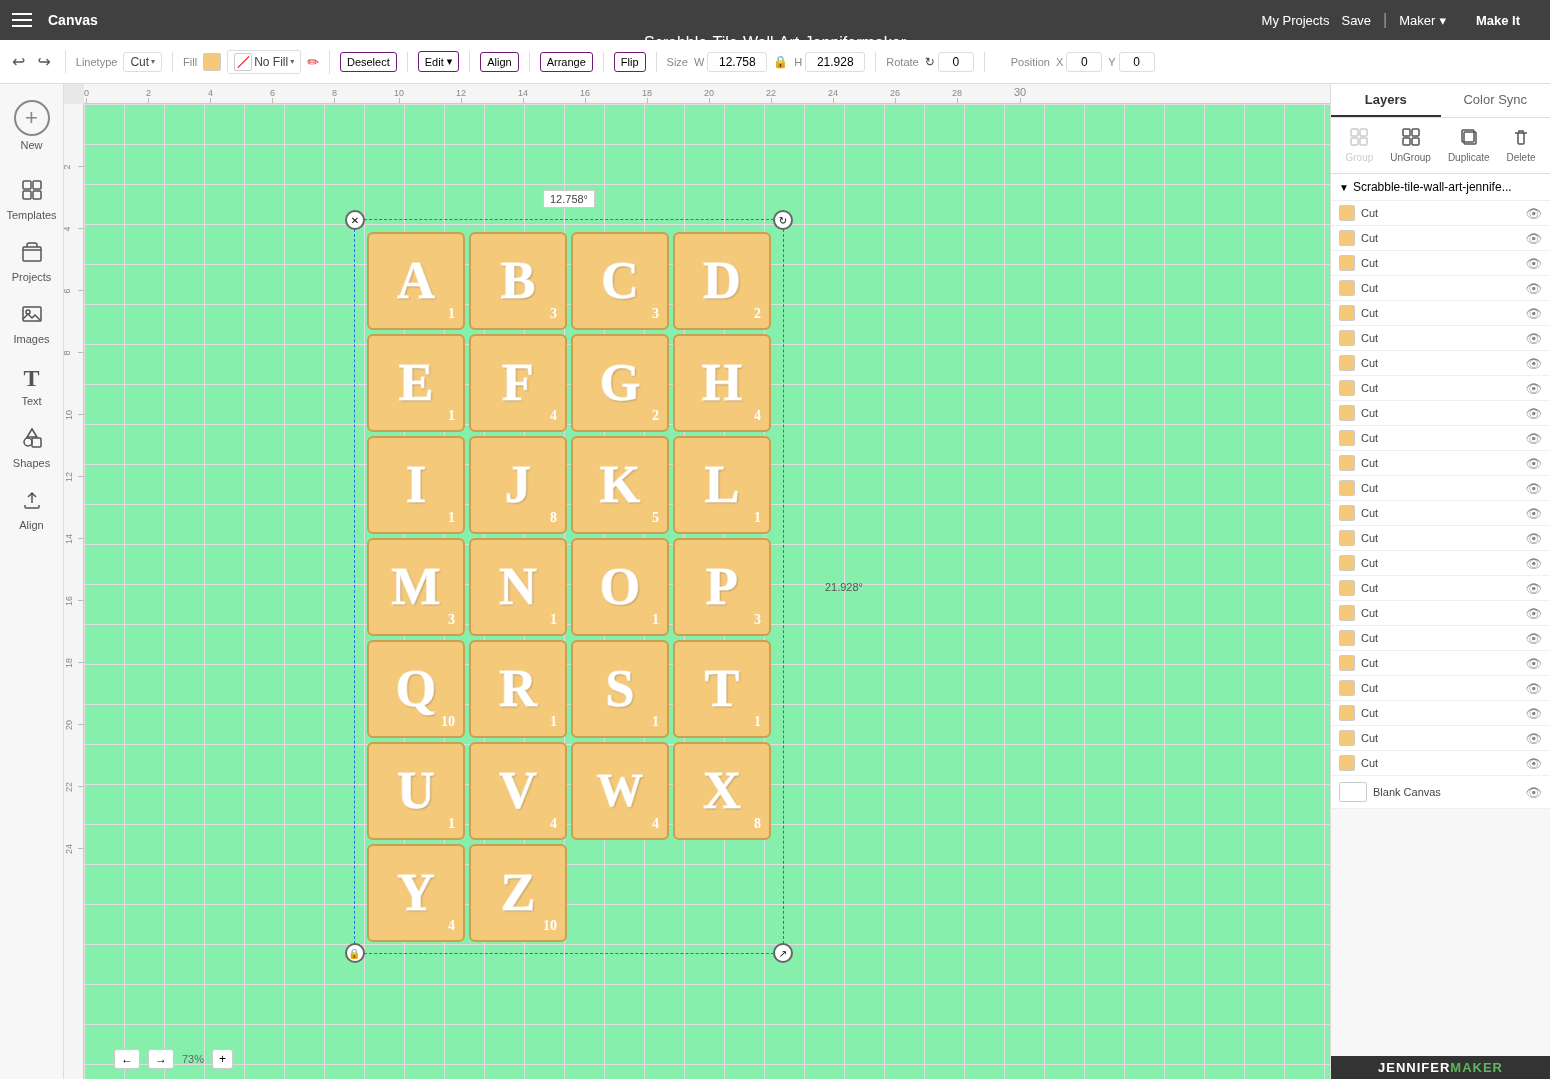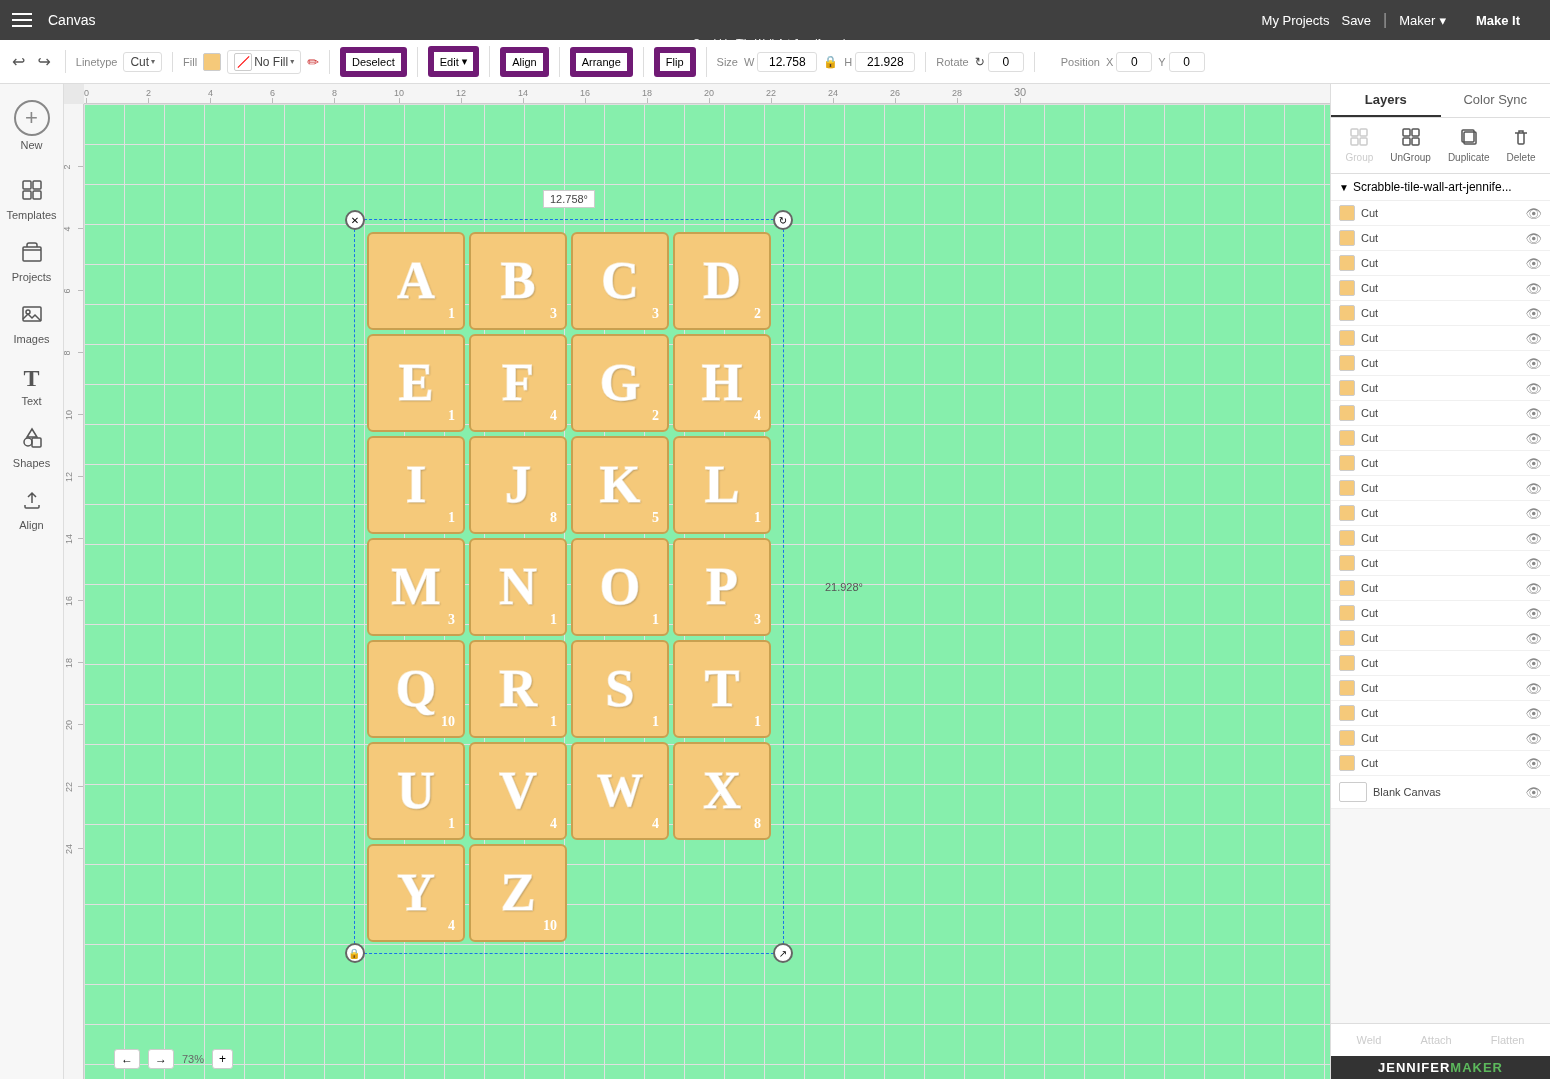--- a/index.html
+++ b/index.html
@@ -18,7 +18,7 @@
     }
     #topbar .menu-icon { cursor: pointer; display: flex; flex-direction: column; gap: 4px; }
     #topbar .menu-icon span { width: 20px; height: 2px; background: white; display: block; }
-    #topbar .app-title { color: white; font-size: 14px; font-weight: normal; margin-right: auto; }
+    #topbar .app-title { color: white; font-size: 14px; font-weight: bold; margin-right: auto; }
     #topbar .doc-title { position: absolute; left: 50%; transform: translateX(-50%); color: white; font-size: 10px; margin-top: 46px; }
     #topbar .top-actions { display: flex; align-items: center; gap: 12px; margin-left: auto; }
     #topbar .top-actions button { background: none; border: none; color: white; cursor: pointer; font-size: 13px; }

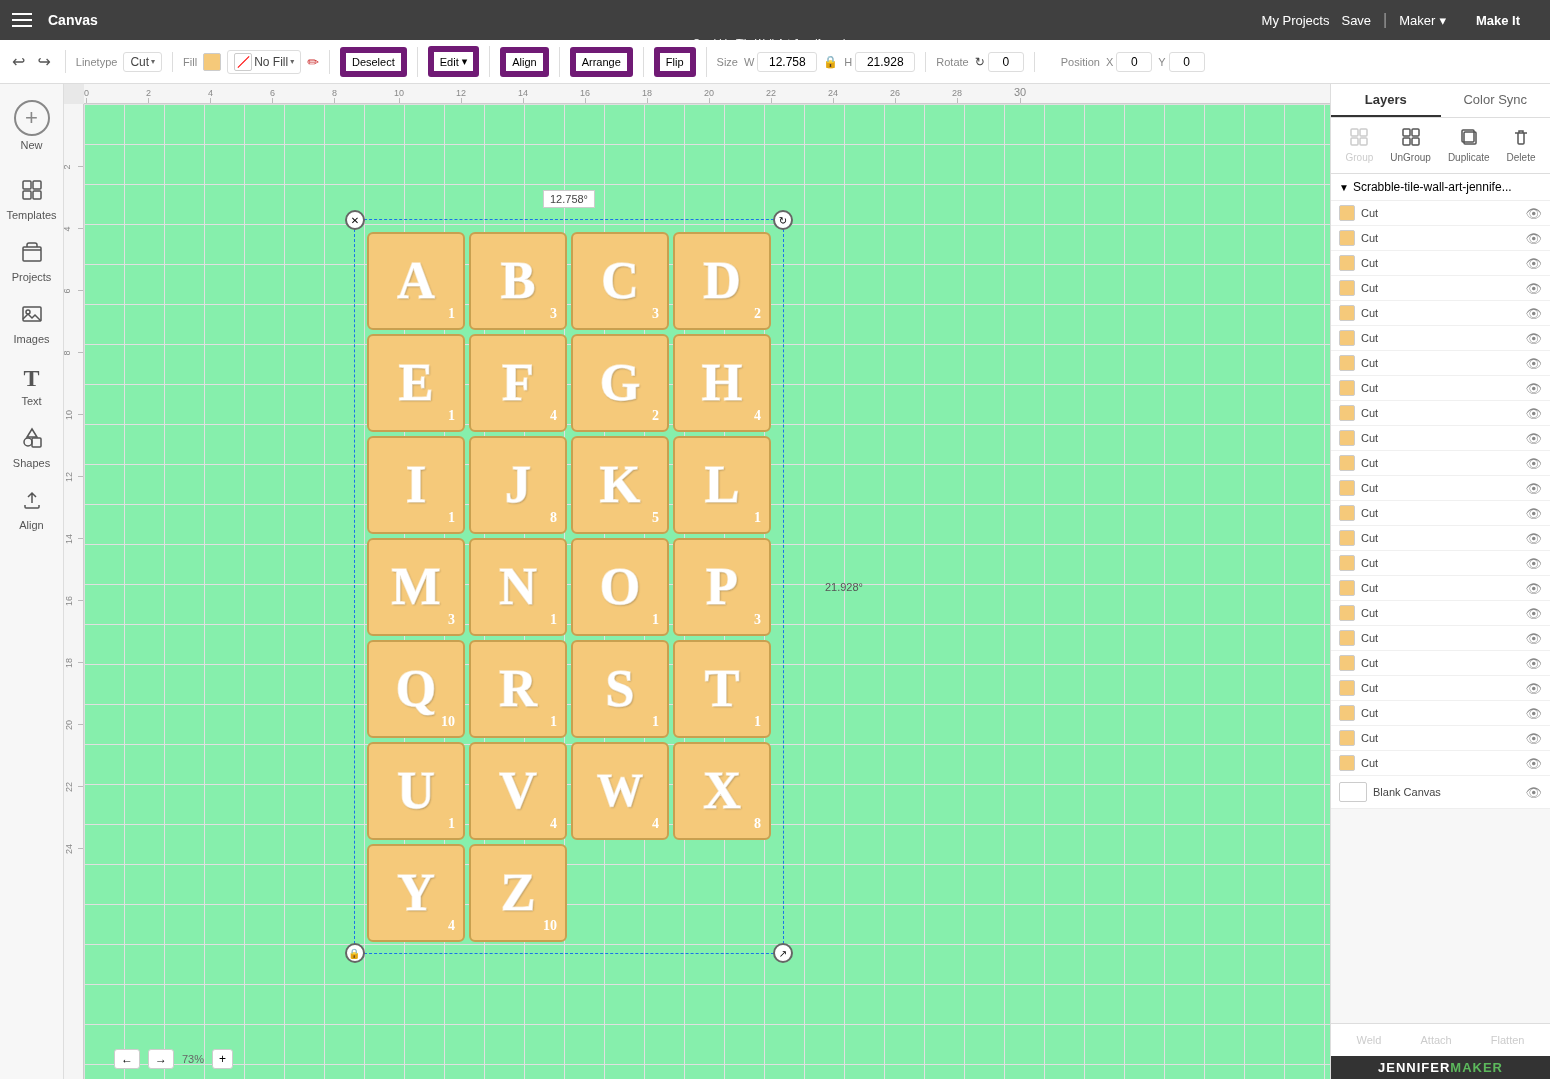--- a/index.html
+++ b/index.html
@@ -19,7 +19,7 @@
     #topbar .menu-icon { cursor: pointer; display: flex; flex-direction: column; gap: 4px; }
     #topbar .menu-icon span { width: 20px; height: 2px; background: white; display: block; }
     #topbar .app-title { color: white; font-size: 14px; font-weight: bold; margin-right: auto; }
-    #topbar .doc-title { position: absolute; left: 50%; transform: translateX(-50%); color: white; font-size: 10px; margin-top: 46px; }
+    #topbar .doc-title { position: absolute; left: 50%; transform: translateX(-50%); color: white; font-size: 16px; margin-top: 46px; }
     #topbar .top-actions { display: flex; align-items: center; gap: 12px; margin-left: auto; }
     #topbar .top-actions button { background: none; border: none; color: white; cursor: pointer; font-size: 13px; }
     #topbar .top-actions .separator { color: #999; }

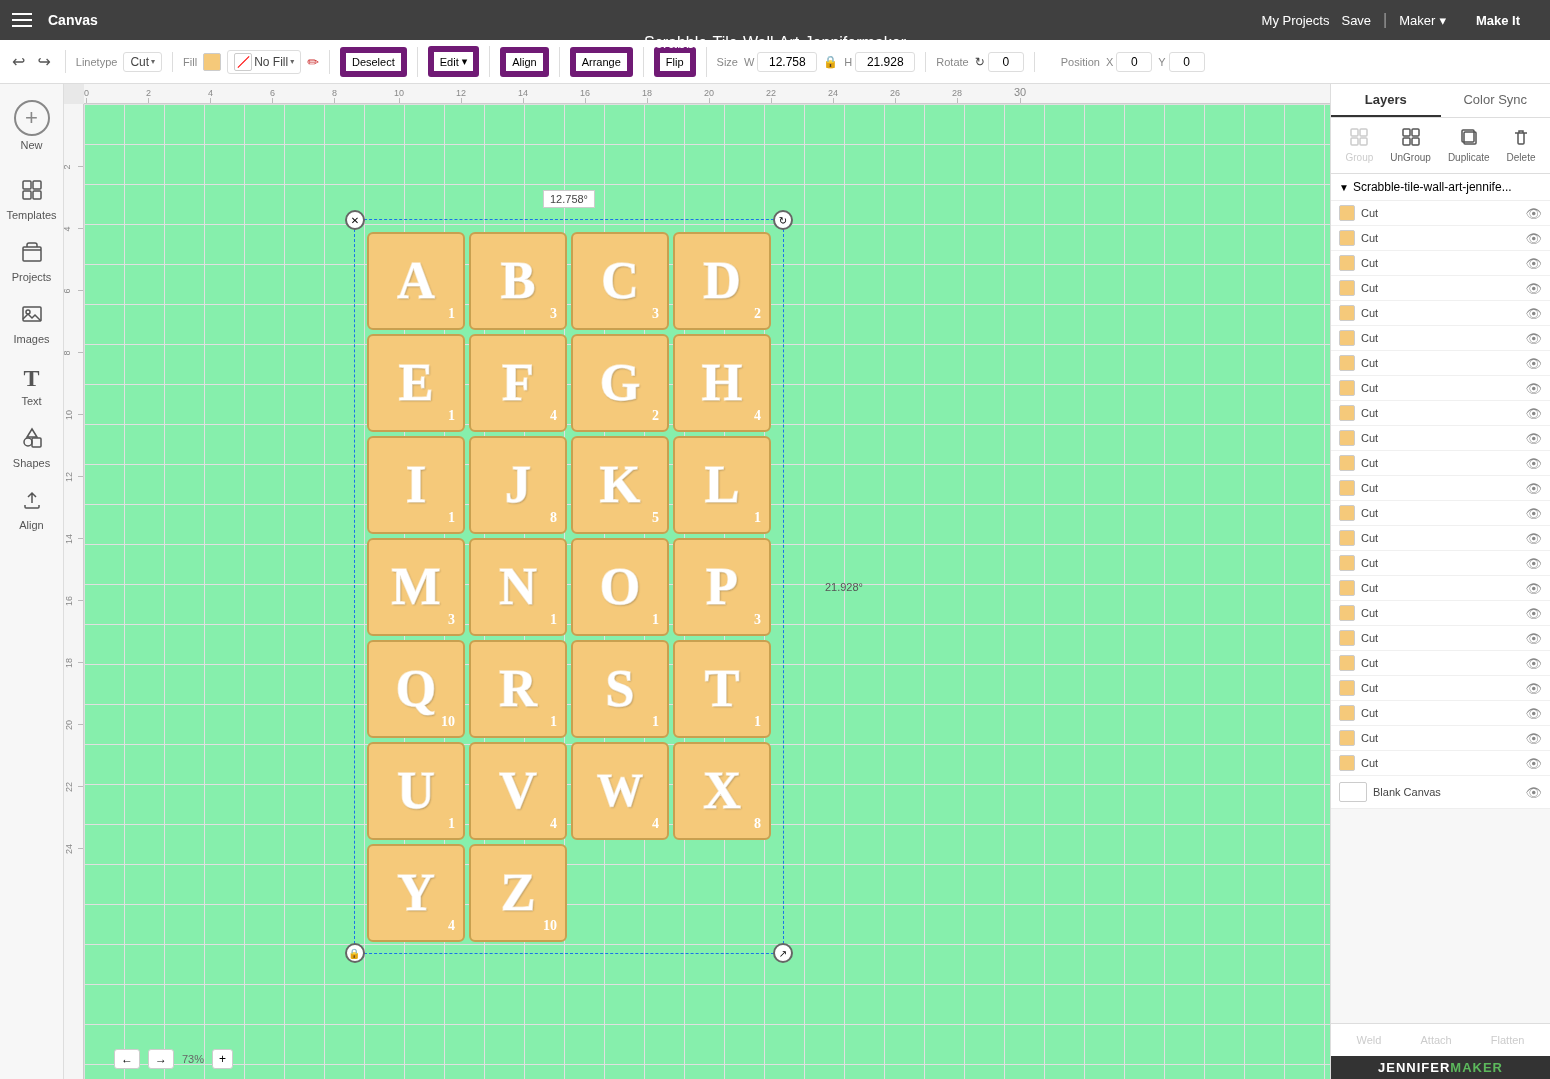--- a/index.html
+++ b/index.html
@@ -48,7 +48,7 @@
     .no-fill-box { width: 18px; height: 18px; background: white; border: 1px solid #ccc; border-radius: 2px; position: relative; }
     .no-fill-box::after { content: ''; position: absolute; top: 0; left: 50%; width: 1px; height: 100%; background: red; transform: rotate(45deg); }
     .pen-icon { color: #cc3333; font-size: 14px; }
-    .toolbar-icon-btn { background: none; border: 6px solid #701a75; border-radius: 3px; padding: 3px 6px; cursor: pointer; font-size: 11px; display: flex; align-items: center; gap: 3px; }
+    .toolbar-icon-btn { background: none; border: 1px solid #701a75; border-radius: 3px; padding: 3px 6px; cursor: pointer; font-size: 11px; display: flex; align-items: center; gap: 3px; }
     .size-input { display: flex; align-items: center; gap: 3px; }
     .size-input input { width: 60px; border: 1px solid #ddd; border-radius: 3px; padding: 2px 4px; font-size: 12px; text-align: center; }
     .size-label { font-size: 11px; color: #888; }

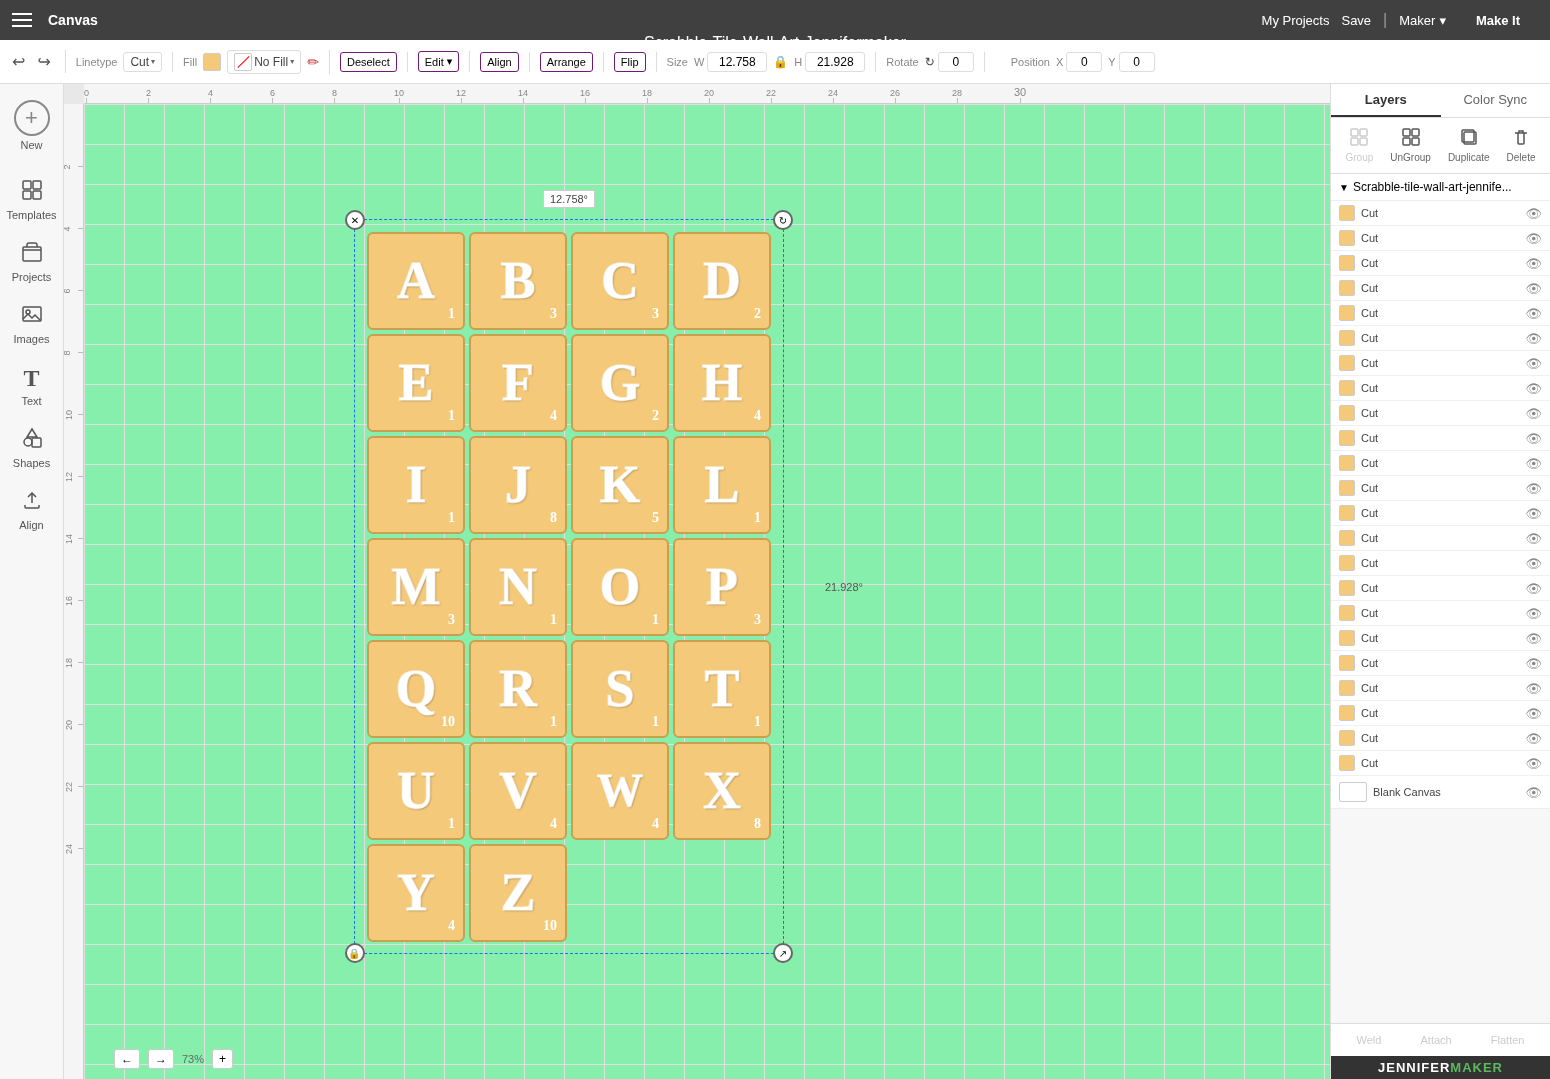--- a/index.html
+++ b/index.html
@@ -951,11 +951,6 @@
       </div>
     </div>
 
-    <div id="right-panel-bottom">
-      <button class="bottom-action-btn disabled">Weld</button>
-      <button class="bottom-action-btn disabled">Attach</button>
-      <button class="bottom-action-btn disabled">Flatten</button>
-    </div>
 
     <div id="jm-logo">
       <span>JENNIFER</span><span class="maker">MAKER</span>

